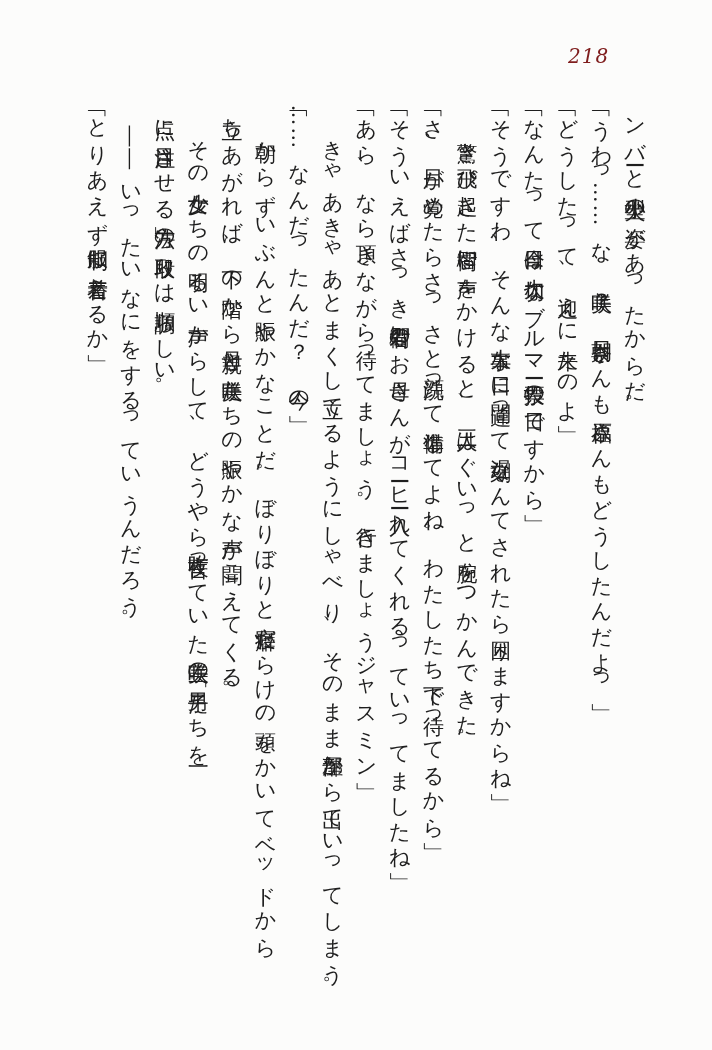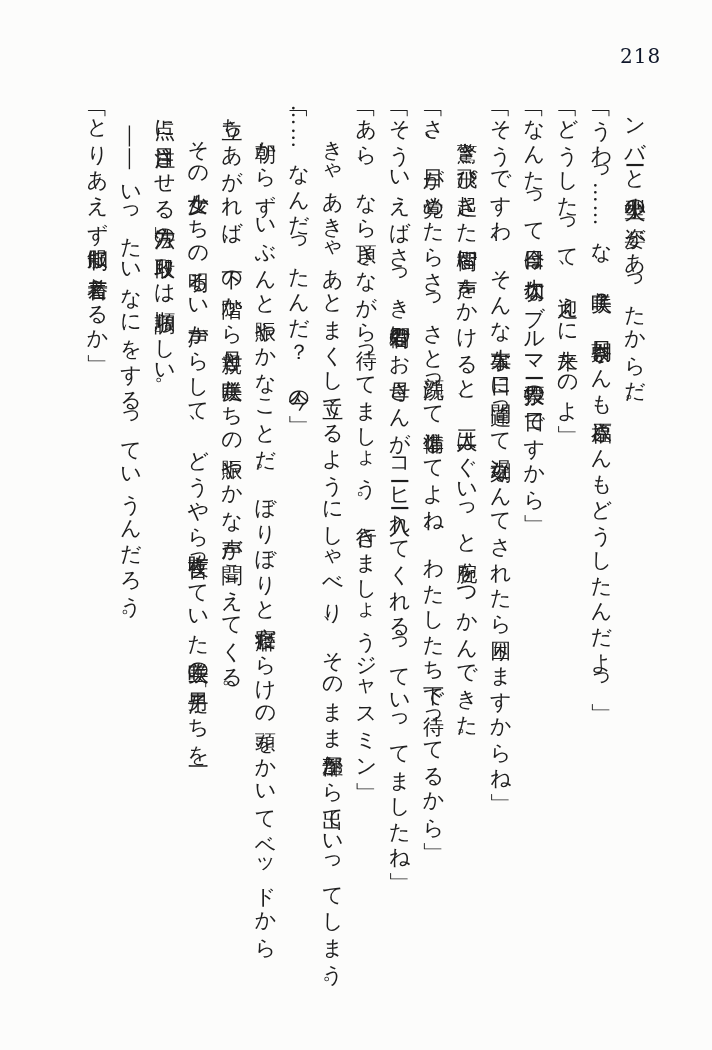--- a/index.html
+++ b/index.html
@@ -17,10 +17,11 @@
   .page-number {
     position: absolute;
     top: 44px;
-    left: 620px;
+    left: 568px;
     font-size: 20px;
+    font-style: italic;
     letter-spacing: 1px;
-    color: #0f172a;
+    color: #7f1d1d;
   }
   .text-block {
     position: absolute;

